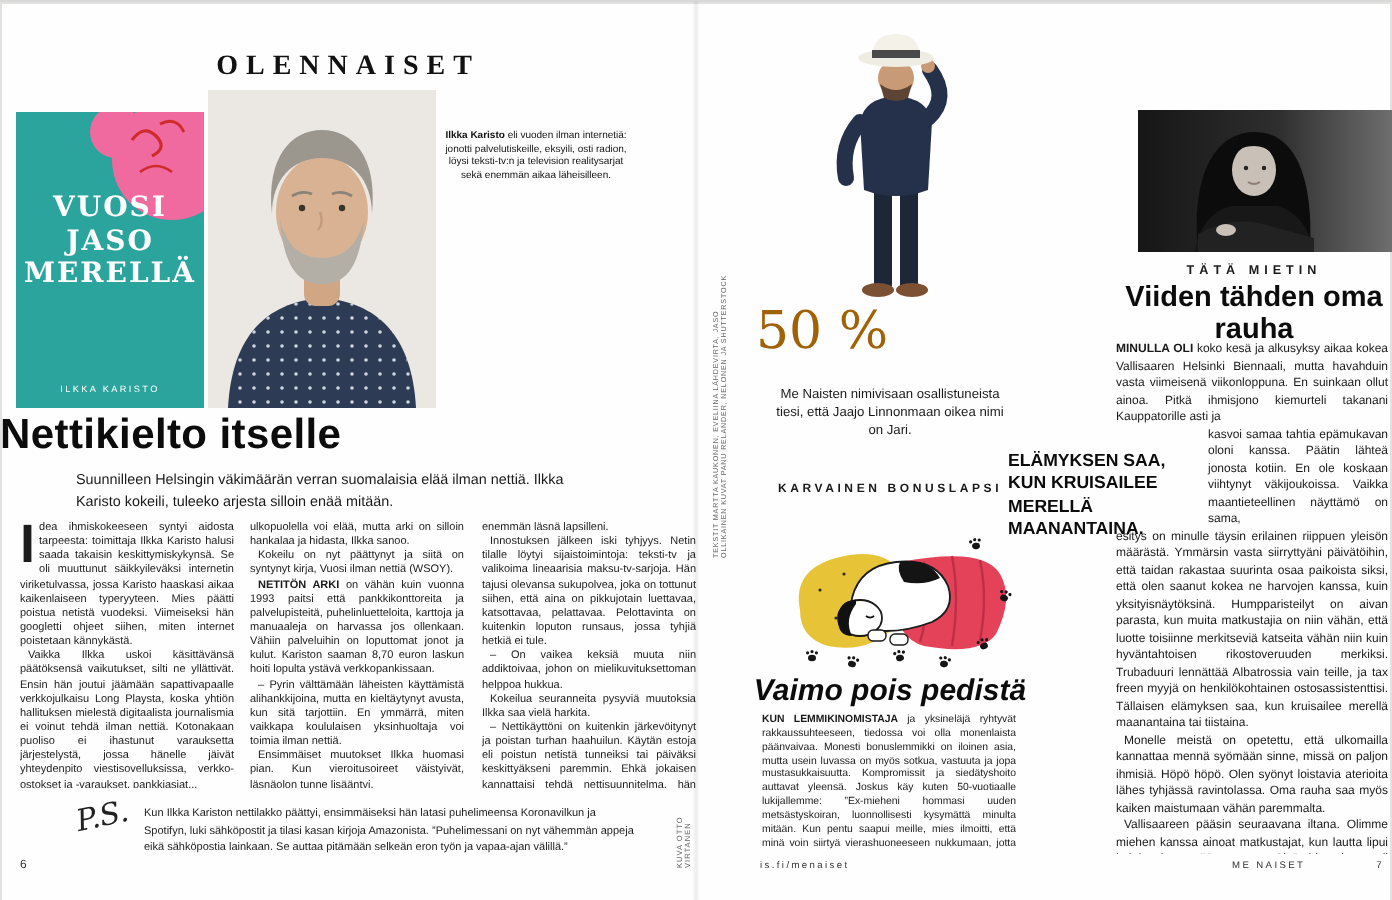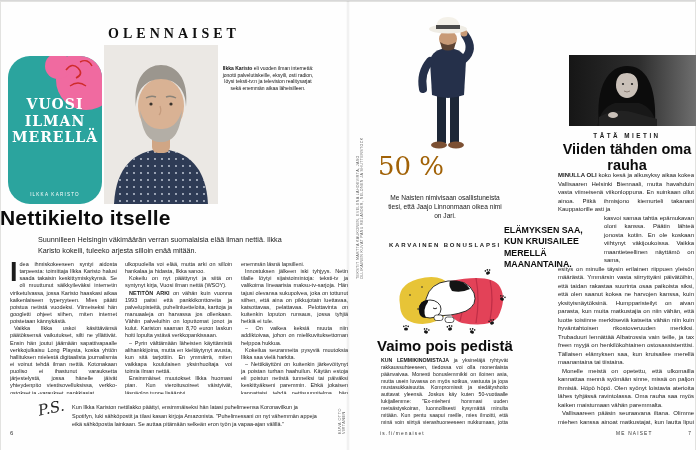--- a/index.html
+++ b/index.html
@@ -14,7 +14,7 @@
   
   .section-header{left:0;top:25px;width:348px;text-align:center;
     font-family:"Liberation Serif",serif;font-weight:700;font-size:14px;letter-spacing:4px;color:#111;}
-  .cover{left:8px;top:55px;width:94px;height:148px;background:#2BA49E;overflow:hidden;border-radius:22px;}
+  .cover{left:8px;top:55px;width:94px;height:148px;background:#2BA49E;overflow:hidden;}
   .cover svg{position:absolute;left:0;top:0;}
   .cover-title{position:absolute;left:0;top:40px;width:100%;text-align:center;
     font-family:"DejaVu Serif",serif;font-weight:700;font-size:14px;line-height:1.18;

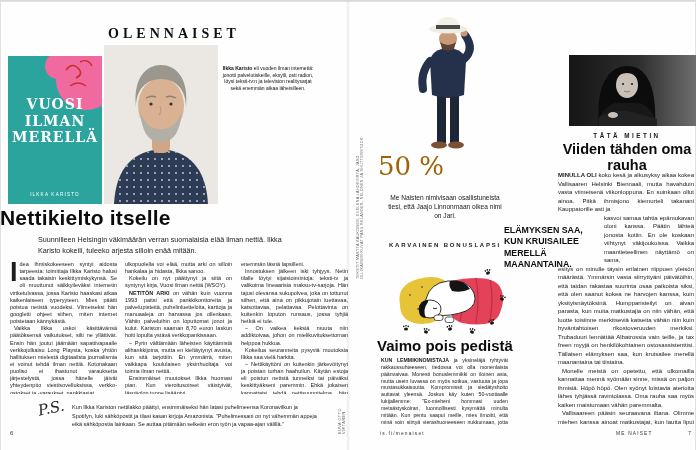--- a/index.html
+++ b/index.html
@@ -90,7 +90,7 @@
     </svg>
     <div class="cover-title">
       <div>VUOSI</div>
-      <div>ILMAN</div>
+      <div>JASO</div>
       <div>MERELLÄ</div>
     </div>
     <div class="cover-author">ILKKA KARISTO</div>

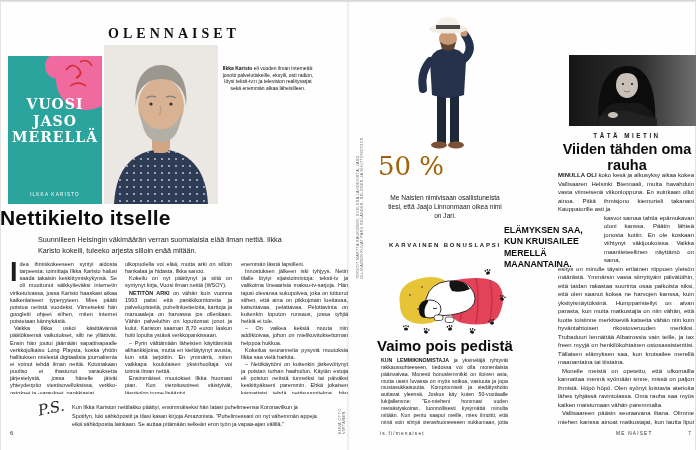--- a/index.html
+++ b/index.html
@@ -52,7 +52,7 @@
     font-size:6px;letter-spacing:1.8px;font-weight:700;}
   .dog{left:392px;top:264px;width:118px;height:70px;}
   .bonus-headline{left:372px;top:336px;width:146px;text-align:center;
-    font-size:15px;font-weight:800;color:#0c0c0c;}
+    font-size:15px;font-weight:800;color:#0c0c0c;font-style:italic;}
   .bonus-body{left:381px;top:356px;width:127px;height:69px;overflow:hidden;
     font-size:5.2px;line-height:1.32;text-align:justify;}
   

